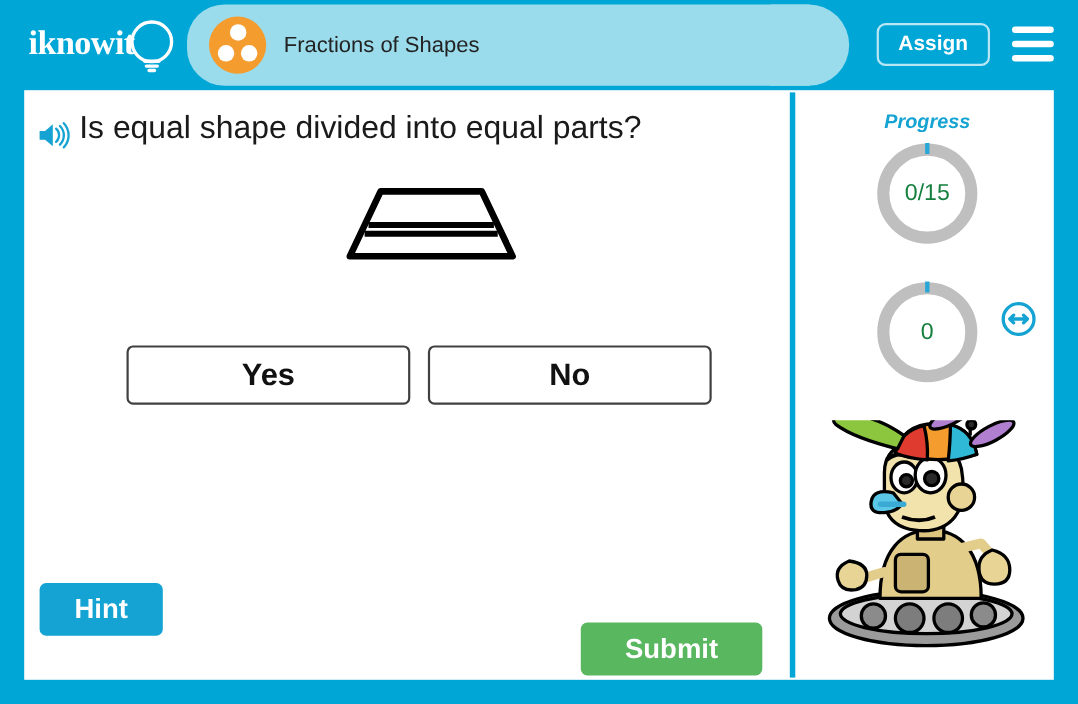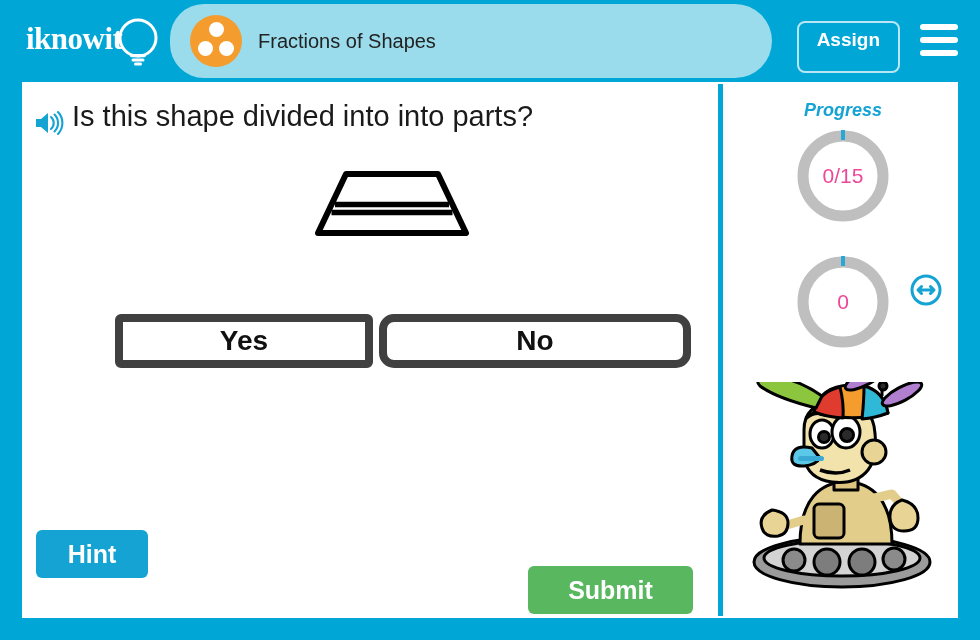--- a/index.html
+++ b/index.html
@@ -46,7 +46,7 @@
 
   #assign-btn{
     position:absolute;right:80px;top:21px;
-    padding:6px 18px 20px;border:2px solid #b9e6f4;border-radius:8px;
+    padding:6px 18px 7px;border:2px solid #b9e6f4;border-radius:8px;
     color:#fff;font-size:19px;font-weight:bold;background:transparent;
     font-family:"Liberation Sans",sans-serif;cursor:pointer;
   }

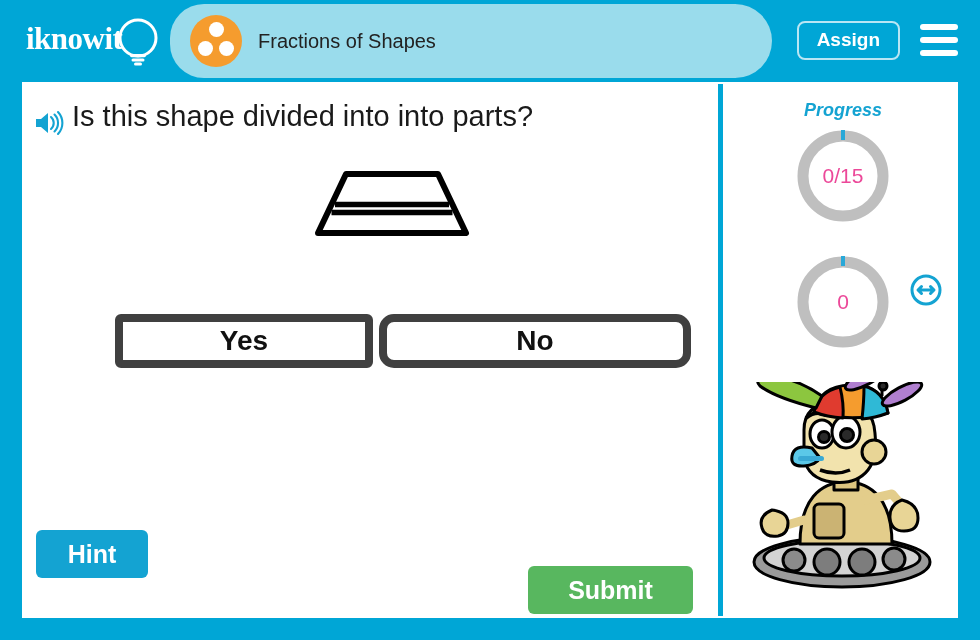--- a/index.html
+++ b/index.html
@@ -158,7 +158,7 @@
         <path d="M20.5 4.5 a12 12 0 0 1 0 17" fill="none" stroke="#14a3d2" stroke-width="2.1" stroke-linecap="round"></path>
         <path d="M24 2 a16 16 0 0 1 0 22" fill="none" stroke="#14a3d2" stroke-width="2.1" stroke-linecap="round"></path>
       </svg>
-      <div id="question-text">Is this shape divided into into parts?</div>
+      <div id="question-text">Is equal shape divided into equal parts?</div>
     </div>
 
     <div id="shape-area">

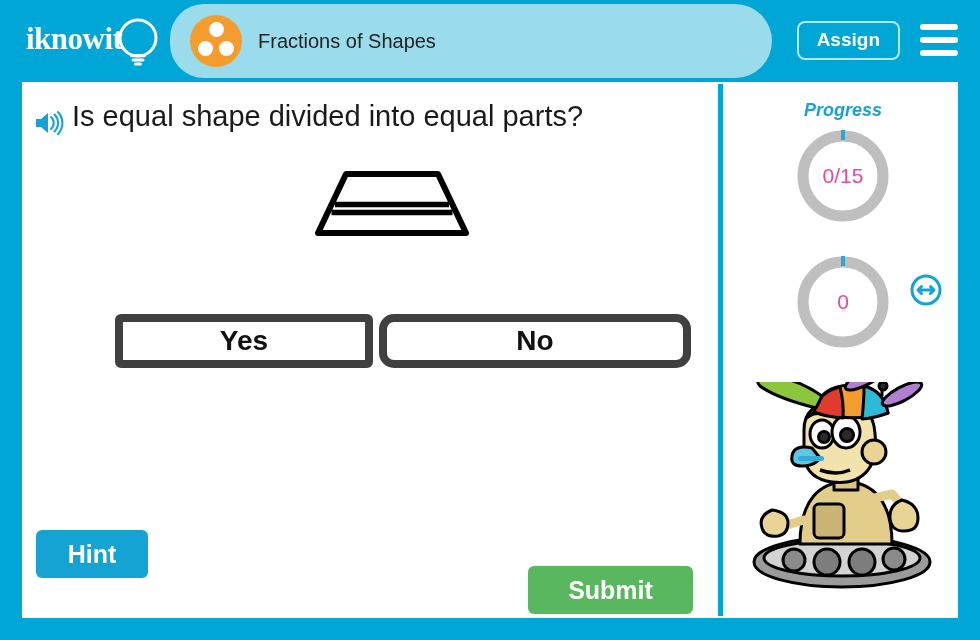--- a/index.html
+++ b/index.html
@@ -106,7 +106,7 @@
   .ring-value{
     position:absolute;left:0;top:0;width:100px;height:100px;
     display:flex;align-items:center;justify-content:center;
-    color:#ec4899;font-size:21px;font-family:"Liberation Sans",sans-serif;
+    color:#15803d;font-size:21px;font-family:"Liberation Sans",sans-serif;
   }
   #progress-meter{top:18px;}
   #score-meter{top:165px;}

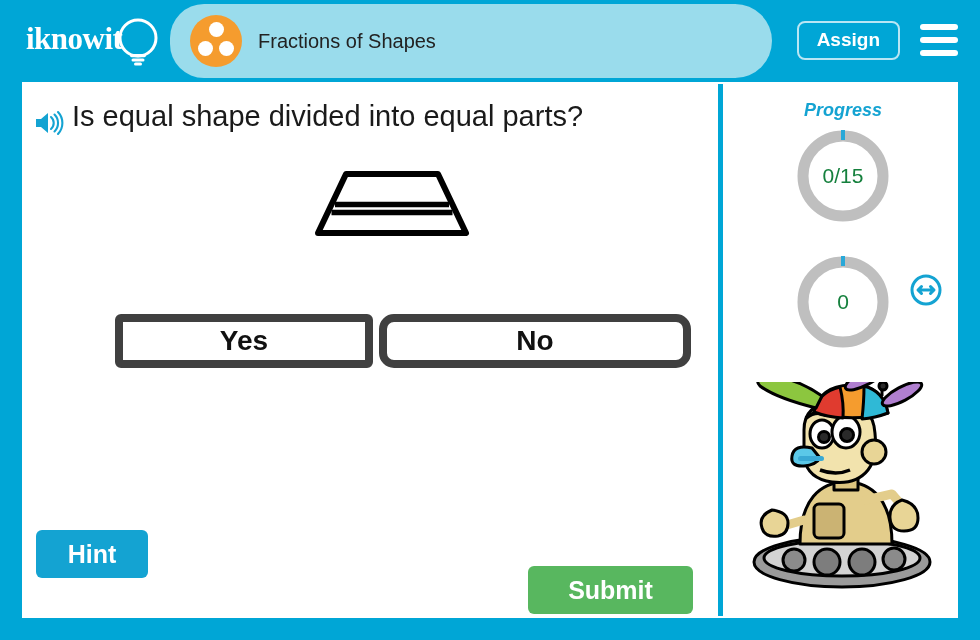--- a/index.html
+++ b/index.html
@@ -72,7 +72,7 @@
 
   #answers{position:absolute;left:93px;top:232px;width:560px;height:56px;}
   .answer-btn{
-    position:absolute;top:0;height:54px;border:8px solid #404040;border-radius:6px;
+    position:absolute;top:0;height:54px;border:2px solid #404040;border-radius:6px;
     background:#fff;color:#111;font-size:28px;font-weight:bold;
     font-family:"Liberation Sans",sans-serif;cursor:pointer;
     display:flex;align-items:center;justify-content:center;box-sizing:border-box;

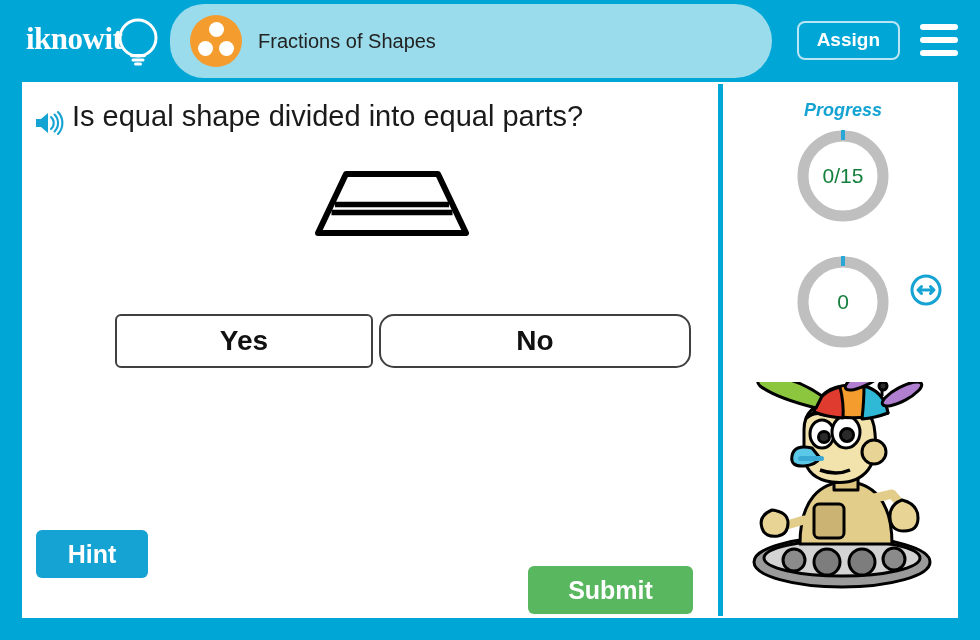--- a/index.html
+++ b/index.html
@@ -78,7 +78,7 @@
     display:flex;align-items:center;justify-content:center;box-sizing:border-box;
   }
   #answer-yes{left:0px;width:258px;}
-  #answer-no{left:264px;width:312px;border-radius:15px;}
+  #answer-no{left:274px;width:258px;}
 
   #hint-btn{
     position:absolute;left:14px;top:448px;width:112px;height:48px;

